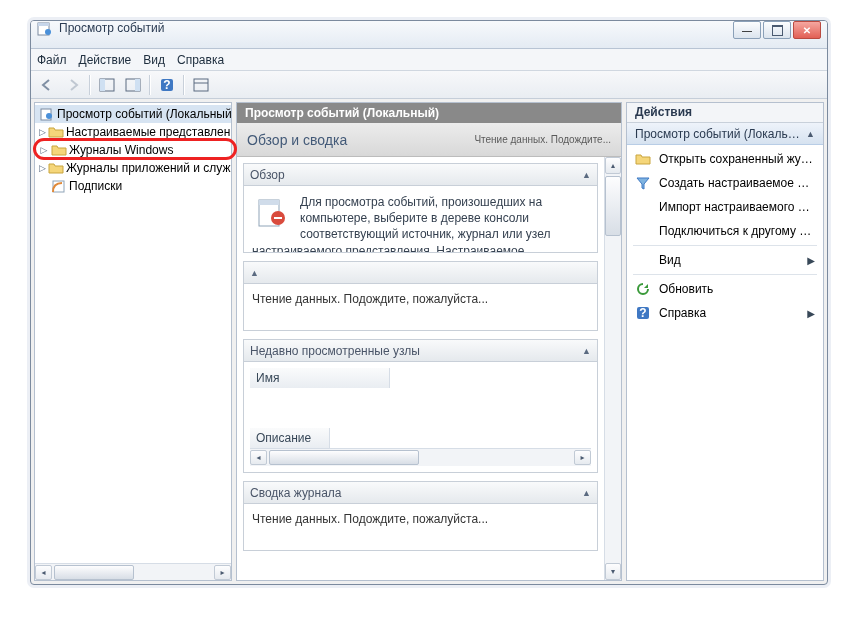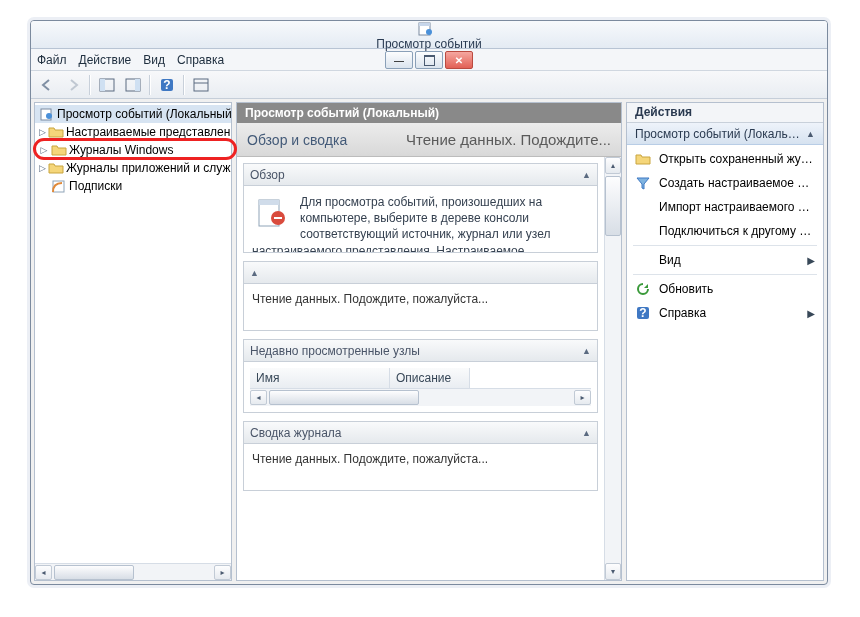--- a/index.html
+++ b/index.html
@@ -7,7 +7,7 @@
 
 .window { position: absolute; left: 30px; top: 20px; width: 798px; height: 565px; border: 1px solid #7b8a9e; background: #f0f0f0; box-shadow: 0 0 0 3px rgba(200,210,225,.35); border-radius: 4px; overflow: hidden; }
 
-.titlebar { height: 28px; background: linear-gradient(#f7f9fc,#e4ebf3); border-bottom: 1px solid #b8c4d4; display: flex; align-items: center; padding: 0 6px; flex-direction: column; }
+.titlebar { height: 28px; background: linear-gradient(#f7f9fc,#e4ebf3); border-bottom: 1px solid #b8c4d4; display: flex; padding: 0 6px; }
 .titlebar .app-icon { width: 16px; height: 16px; margin-right: 6px; }
 .titlebar .title { flex: 1; color: #2a3b52; }
 .win-btns { display: flex; gap: 2px; }

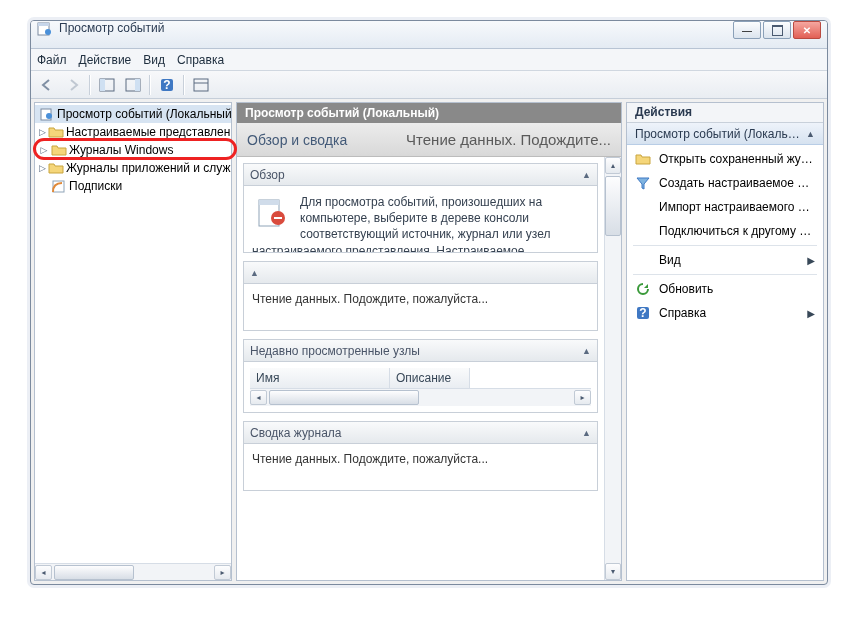--- a/index.html
+++ b/index.html
@@ -45,7 +45,7 @@
 .mid-hdr { height: 20px; background: #898989; color: #fff; font-weight: bold; padding: 3px 8px 0; }
 .mid-sub { height: 34px; background: linear-gradient(#ececec,#d8d8d8); border-bottom: 1px solid #bcbcbc; display: flex; align-items: center; padding: 0 10px; gap: 12px; }
 .mid-sub .big { font-size: 14px; color: #435a78; flex: 1; }
-.mid-sub .status { color: #5a5a5a; font-size: 15px; white-space: nowrap; }
+.mid-sub .status { color: #5a5a5a; font-size: 10px; white-space: nowrap; }
 
 .mid-body { flex: 1; overflow: hidden; position: relative; }
 .mid-scroll { position: absolute; right: 0; top: 0; bottom: 0; width: 17px; background: #f2f4f7; border-left: 1px solid #d6dde6; display: flex; flex-direction: column; }

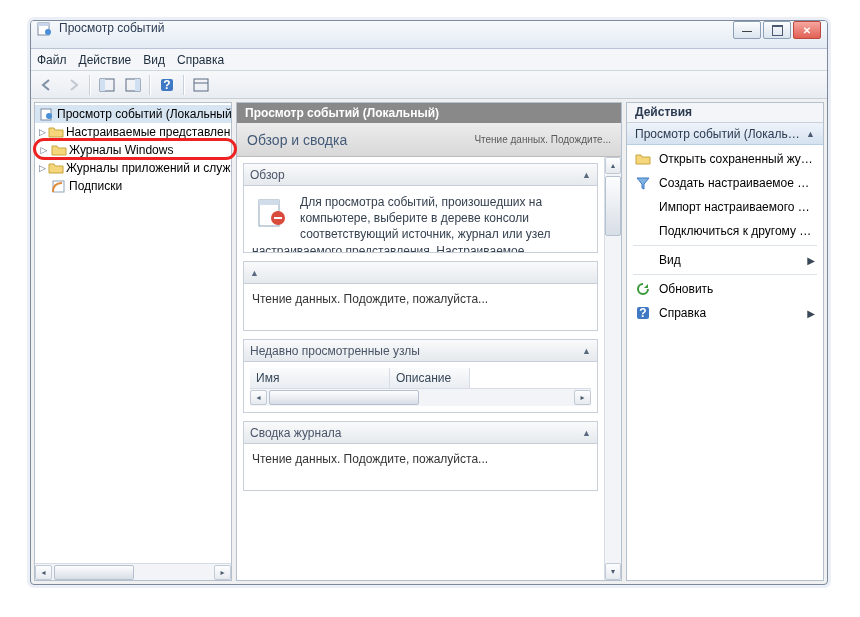--- a/index.html
+++ b/index.html
@@ -62,7 +62,7 @@
 .group-body { padding: 8px; color: #354150; }
 .overpane .ico { width: 32px; height: 32px; float: left; margin: 2px 12px 4px 4px; }
 .group-body .loading { color: #333; }
-.table-hdr { display: flex; border-bottom: 1px solid #d6dde6; }
+.table-hdr { display: flex; border-bottom: 1px solid #d6dde6; flex-direction: column; }
 .table-hdr div { padding: 3px 6px; background: linear-gradient(#fafbfc,#e9edf2); border-right: 1px solid #d6dde6; color: #384858; }
 .table-hdr div:first-child { width: 140px; }
 .table-hdr div:nth-child(2) { width: 80px; }

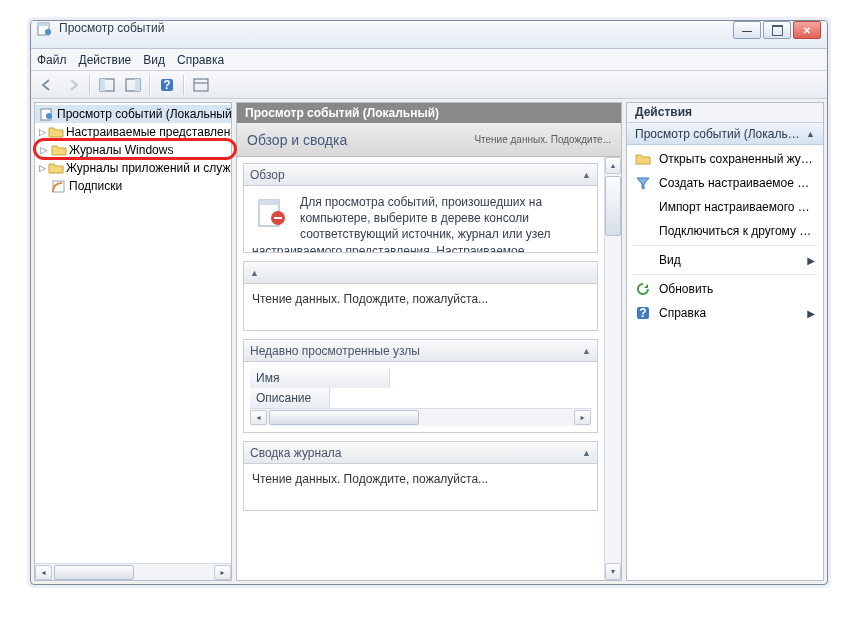--- a/index.html
+++ b/index.html
@@ -65,7 +65,7 @@
 .table-hdr { display: flex; border-bottom: 1px solid #d6dde6; flex-direction: column; }
 .table-hdr div { padding: 3px 6px; background: linear-gradient(#fafbfc,#e9edf2); border-right: 1px solid #d6dde6; color: #384858; }
 .table-hdr div:first-child { width: 140px; }
-.table-hdr div:nth-child(2) { width: 80px; }
+.table-hdr div:nth-child(2) { width: 80px; margin-top: 40px; }
 
 .right-hdr { height: 20px; background: #f3f5f8; border-bottom: 1px solid #c8d0da; padding: 2px 8px 0; font-weight: bold; color: #2a3a50; }
 .right-sub { height: 22px; background: linear-gradient(#eef3fa,#d6e2f0); border-bottom: 1px solid #b8cde6; display: flex; align-items: center; padding: 0 8px; color: #2a3a50; }

